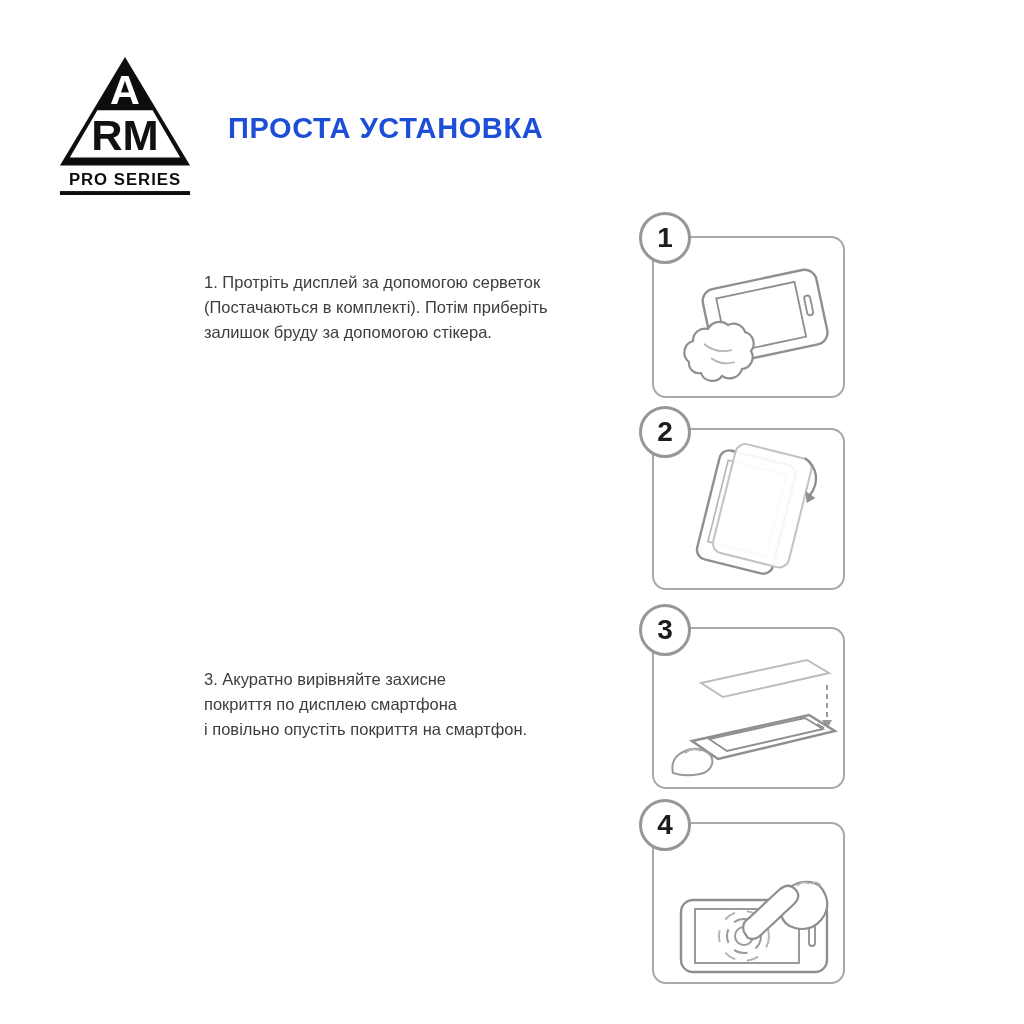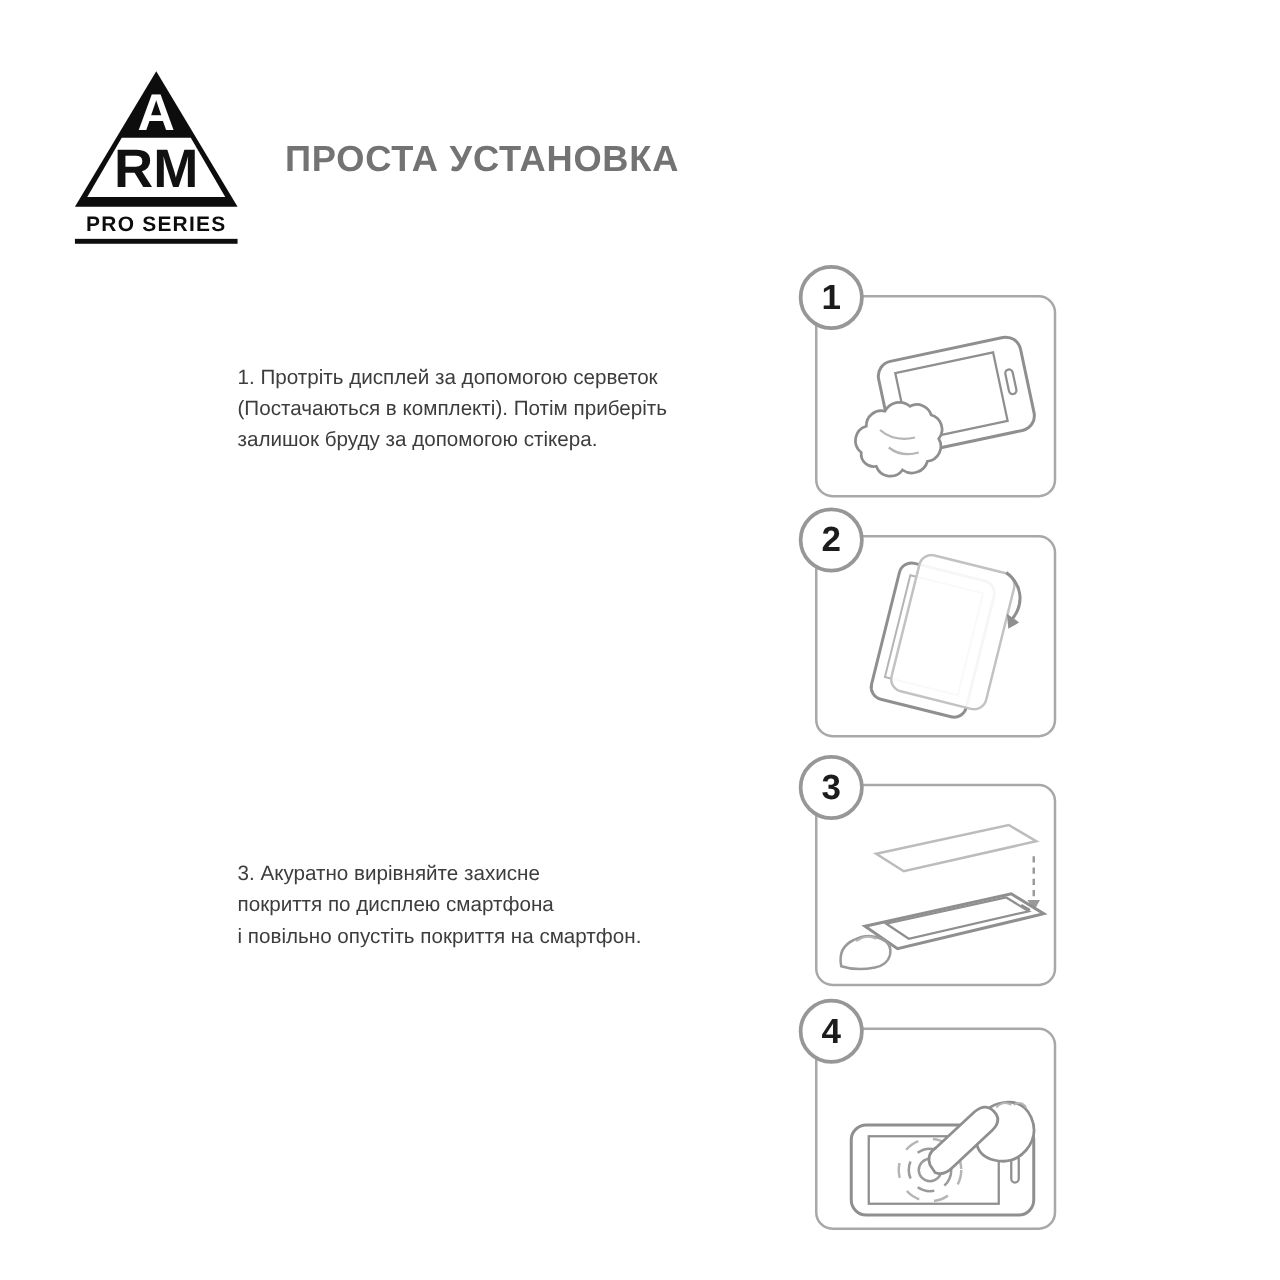--- a/index.html
+++ b/index.html
@@ -12,7 +12,7 @@
   
   .title{
     position:absolute;left:228px;top:112px;margin:0;
-    font-size:29px;font-weight:800;color:#737373;letter-spacing:.6px;
+    font-size:29px;font-weight:800;color:#1d4ed8;letter-spacing:.6px;
   }
   
   .step-text{

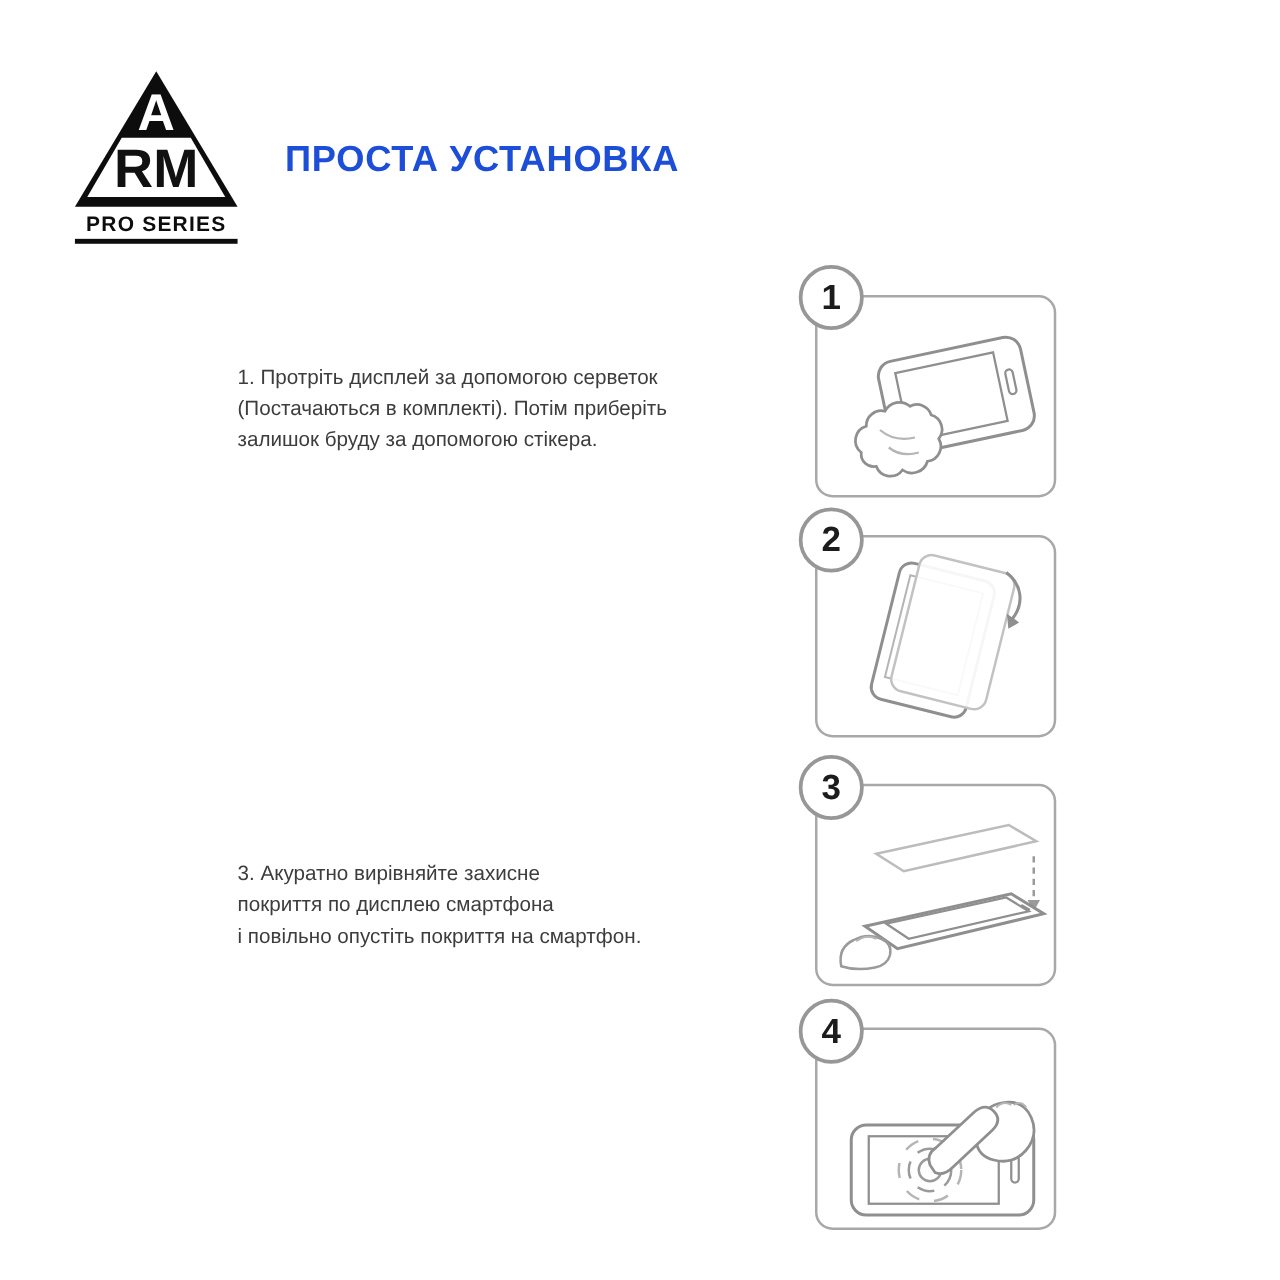--- a/index.html
+++ b/index.html
@@ -16,8 +16,8 @@
   }
   
   .step-text{
-    position:absolute;left:190px;width:450px;
-    font-size:16.5px;line-height:1.5;color:#3d3d3d;white-space:pre-line;margin-top:20px;
+    position:absolute;left:204px;width:450px;
+    font-size:16.5px;line-height:1.5;color:#3d3d3d;white-space:pre-line;
   }
   .s1{top:270px}
   .s2{top:499px}

